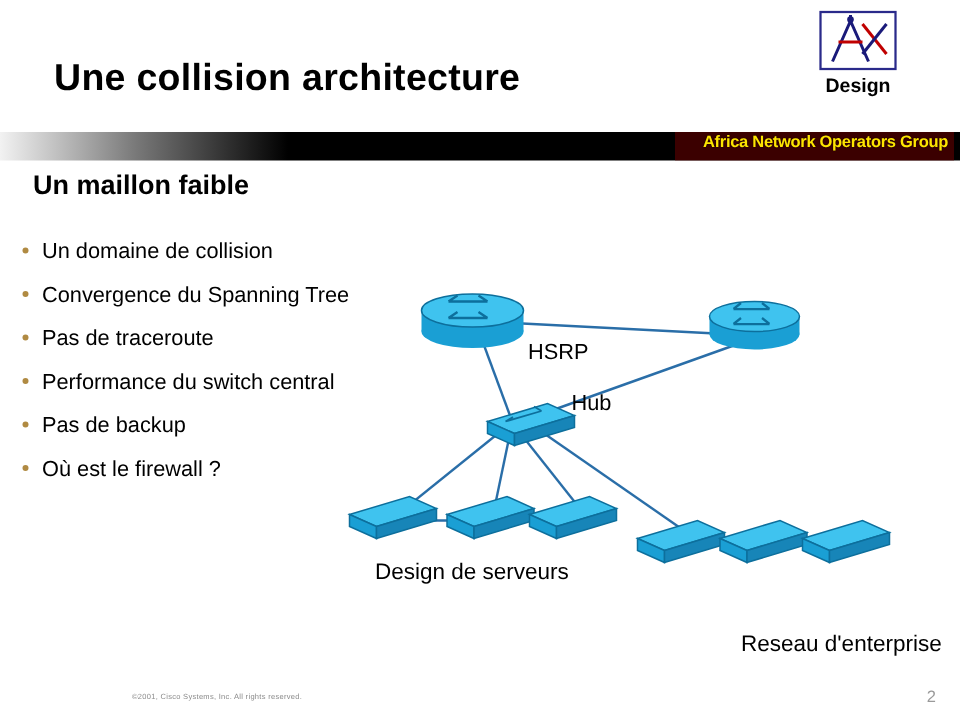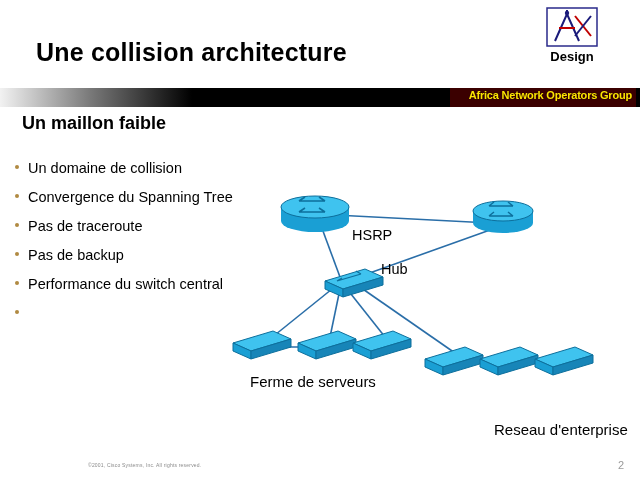--- a/index.html
+++ b/index.html
@@ -200,11 +200,11 @@
     </div>
     <div class="bullet">
       <span class="dot"></span>
+      <span>Performance du switch central</span>
+    </div>
+    <div class="bullet">
+      <span class="dot"></span>
       <span>Pas de backup</span>
-    </div>
-    <div class="bullet">
-      <span class="dot"></span>
-      <span>Performance du switch central</span>
     </div>
     <div class="bullet">
       <span class="dot"></span>

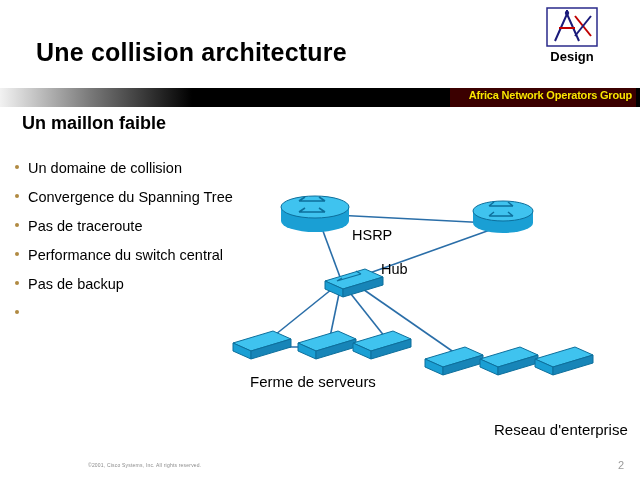--- a/index.html
+++ b/index.html
@@ -208,6 +208,7 @@
     </div>
     <div class="bullet">
       <span class="dot"></span>
+      <span>Où est le firewall ?</span>
     </div>
   </div>
 

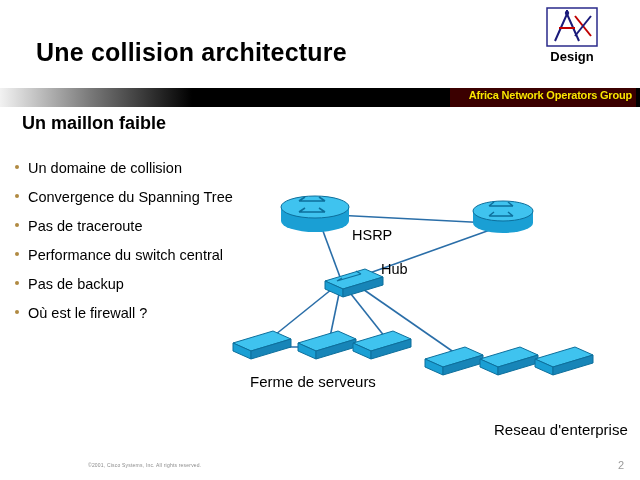--- a/index.html
+++ b/index.html
@@ -290,7 +290,7 @@
 
   <div class="dlabel lbl-hsrp">HSRP</div>
   <div class="dlabel lbl-hub">Hub</div>
-  <div class="dlabel lbl-ferme">Ferme de serveurs</div>
+  <div class="dlabel lbl-ferme">Design de serveurs</div>
   <div class="dlabel lbl-reseau">Reseau d'enterprise</div>
 
   <div class="footer-copy">©2001, Cisco Systems, Inc. All rights reserved.</div>

